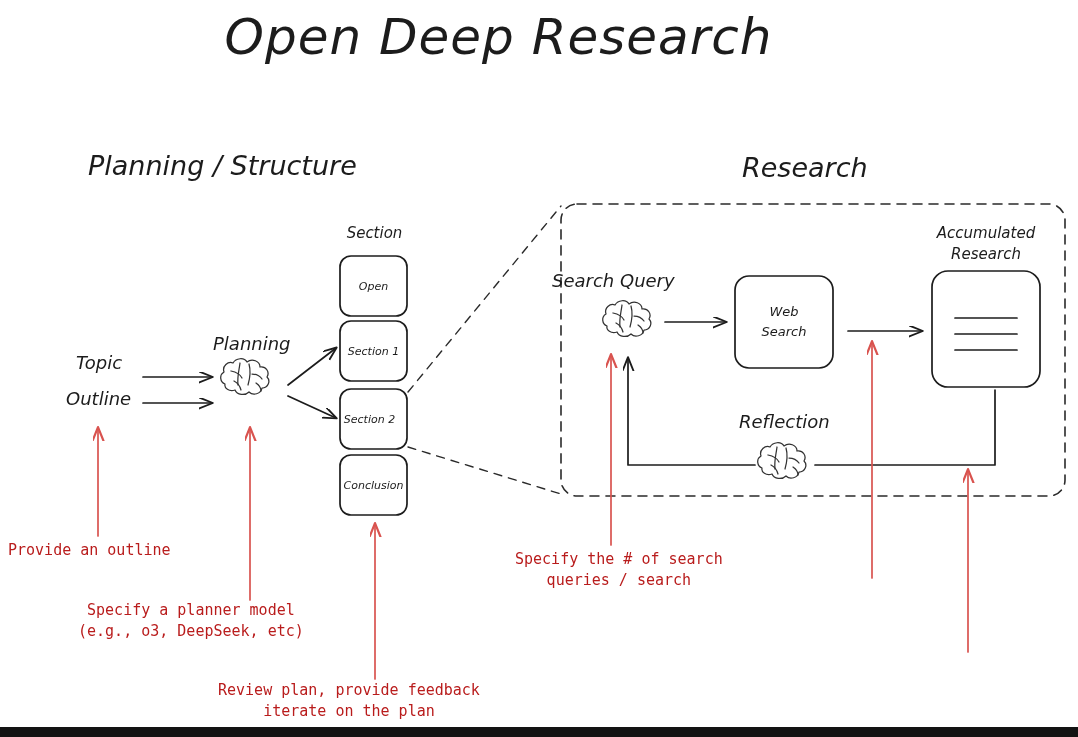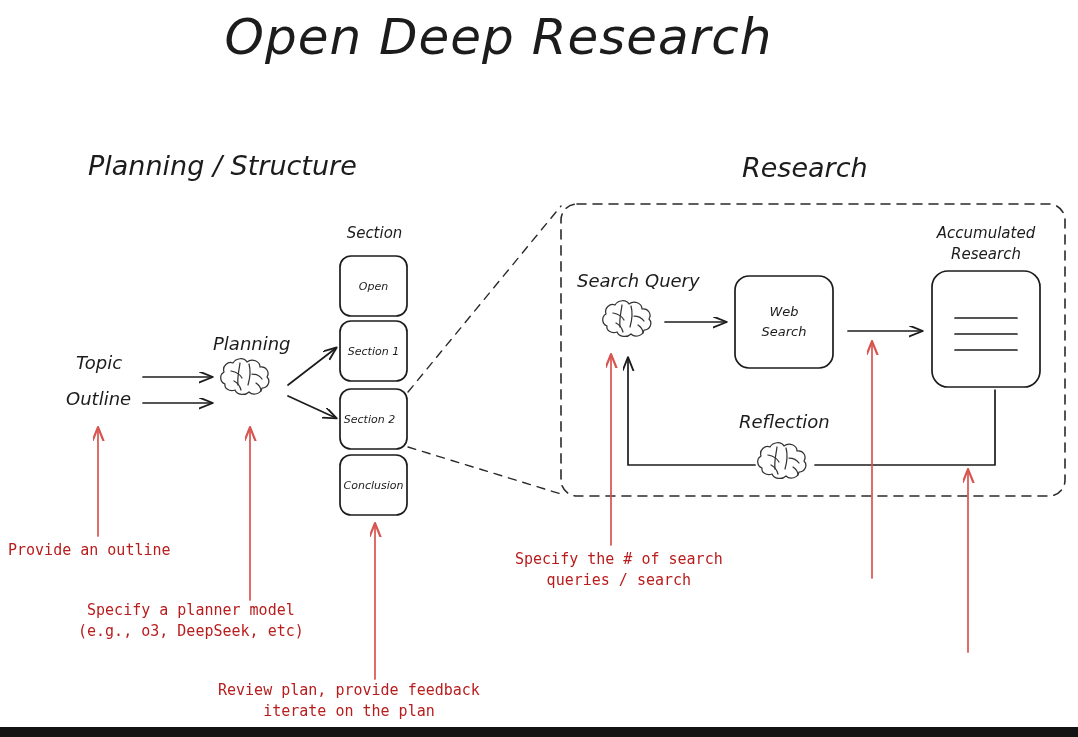--- a/index.html
+++ b/index.html
@@ -198,7 +198,7 @@
   <div class="boxlbl" style="left:340px; top:413px; width:59px;">Section 2</div>
   <div class="boxlbl" style="left:340px; top:479px; width:67px;">Conclusion</div>
 
-  <div class="lbl lbl-md" style="left:577px; top:270px;">Search Query</div>
+  <div class="lbl lbl-md" style="left:552px; top:270px;">Search Query</div>
 
   <div class="boxlbl" style="left:735px; top:304px; width:98px; font-size:13px;">Web</div>
   <div class="boxlbl" style="left:735px; top:324px; width:98px; font-size:13px;">Search</div>

